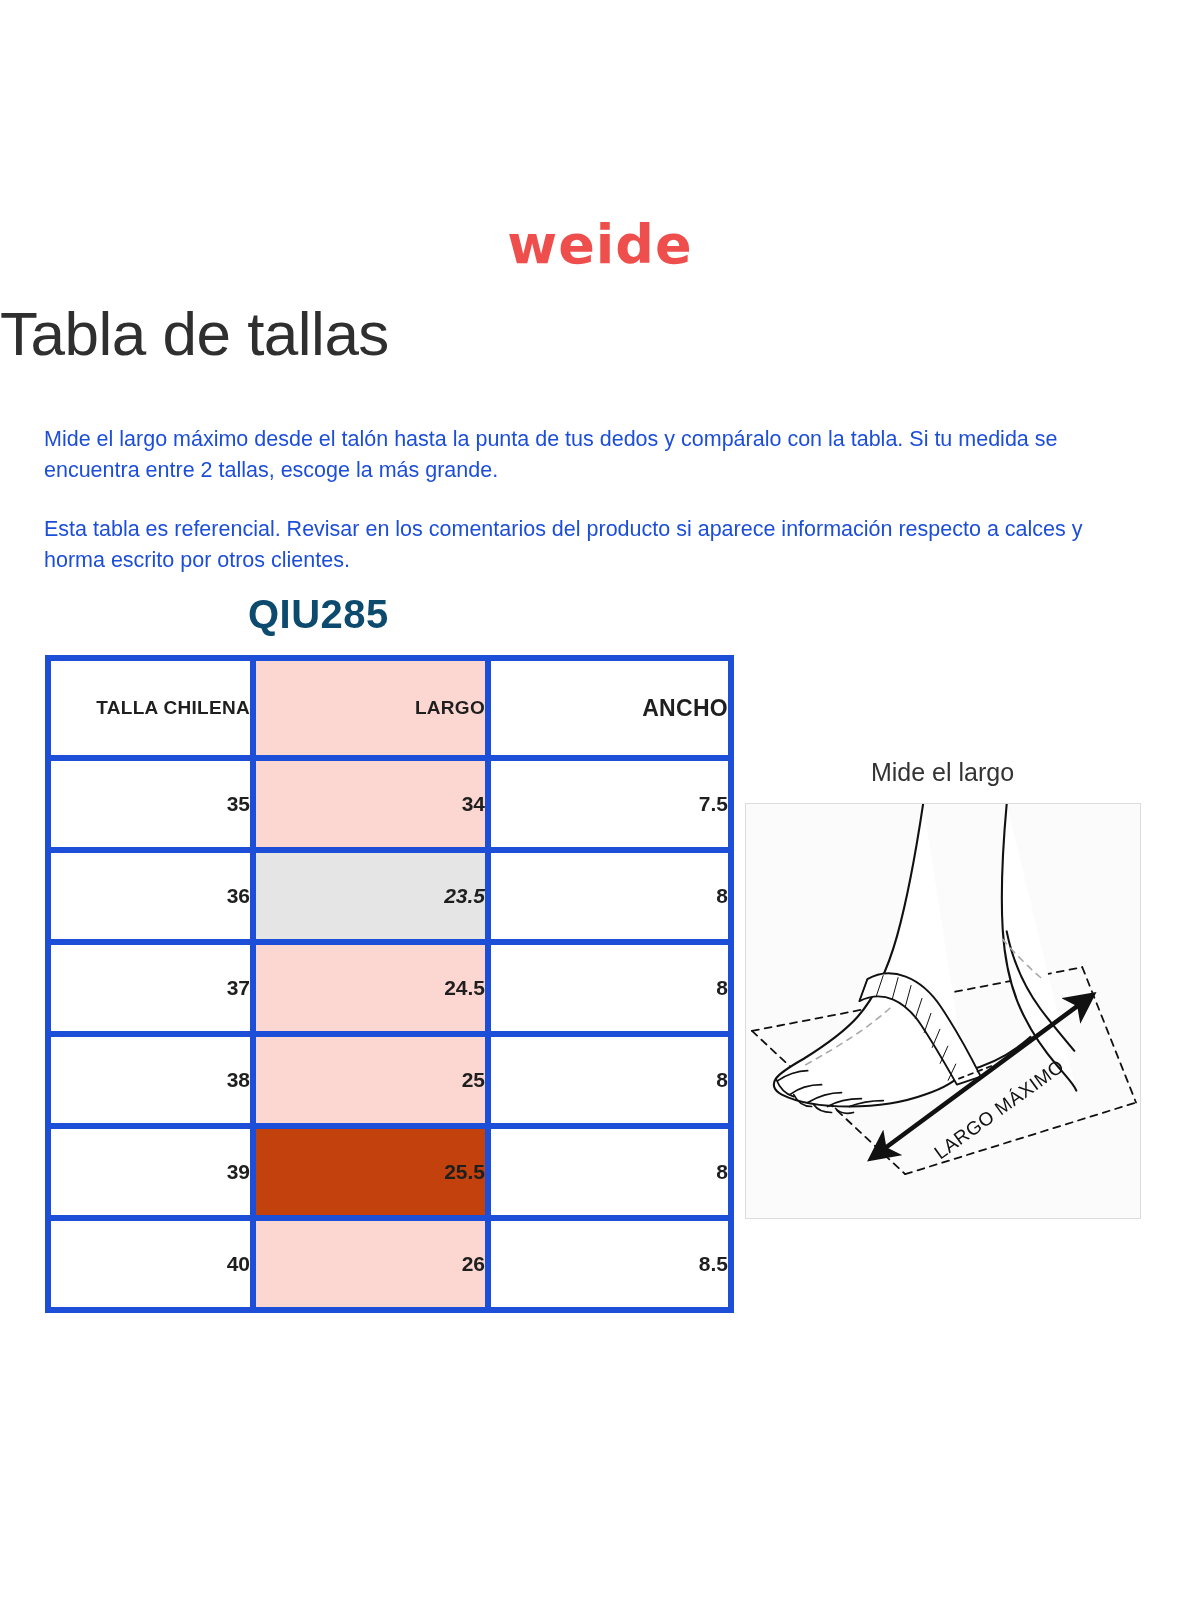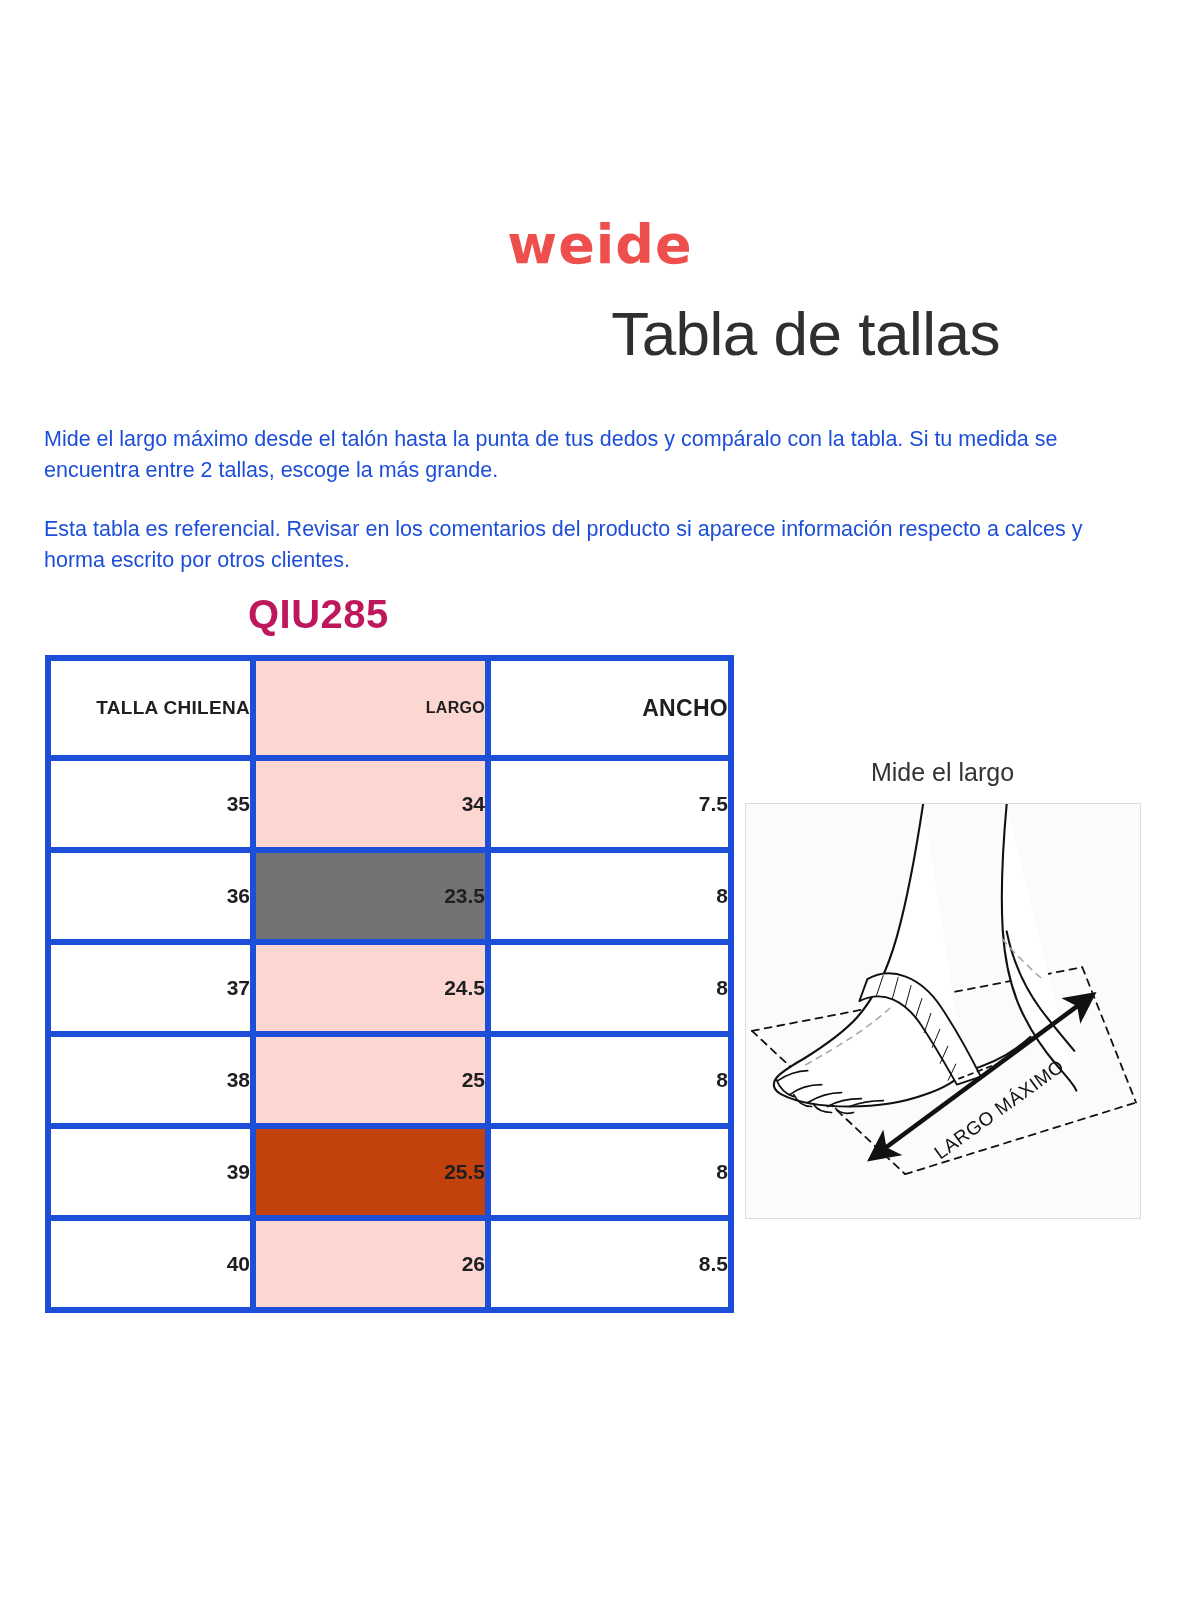--- a/index.html
+++ b/index.html
@@ -43,7 +43,7 @@
     top: 298px;
     left: 0;
     width: 1000px;
-    text-align: right;
+    text-align: left;
     font-size: 62px;
     font-weight: 400;
     color: #2f2f2f;

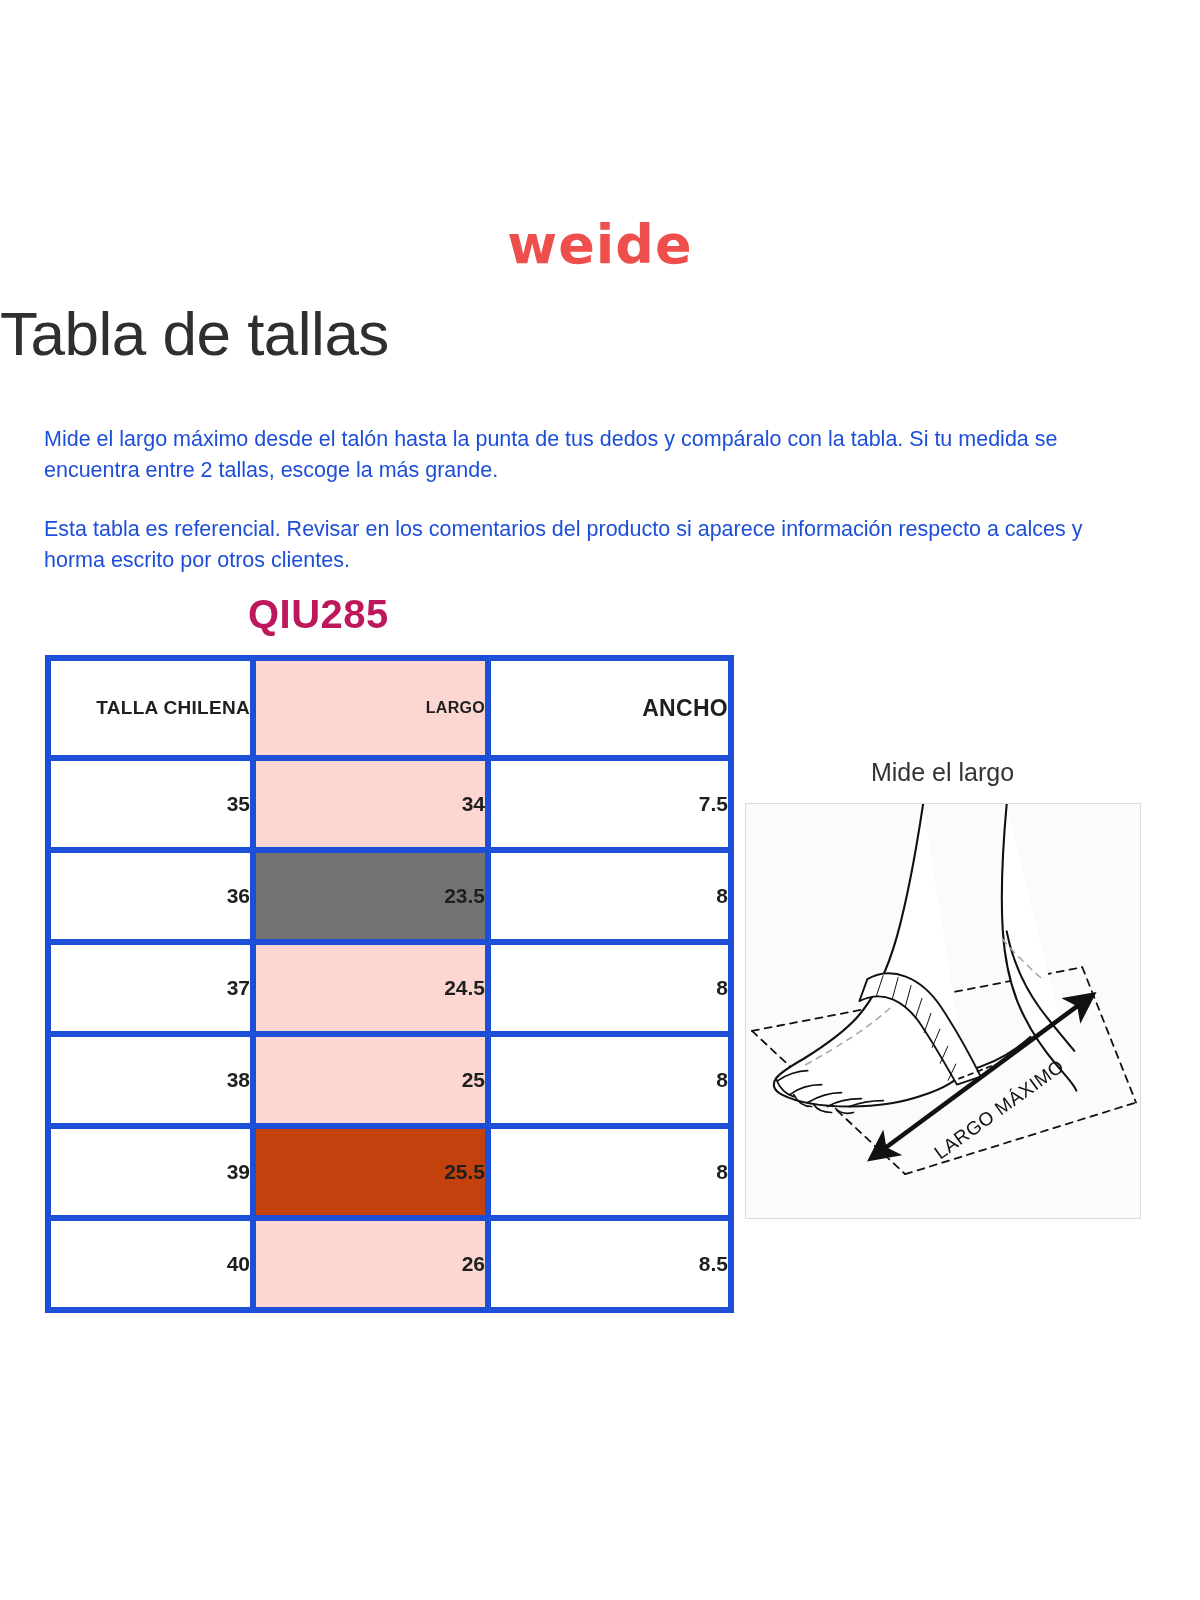--- a/index.html
+++ b/index.html
@@ -71,7 +71,7 @@
     left: 248px;
     font-size: 40px;
     font-weight: 700;
-    color: #be185d;
+    color: #0c4a6e;
     letter-spacing: 0.5px;
   }
 

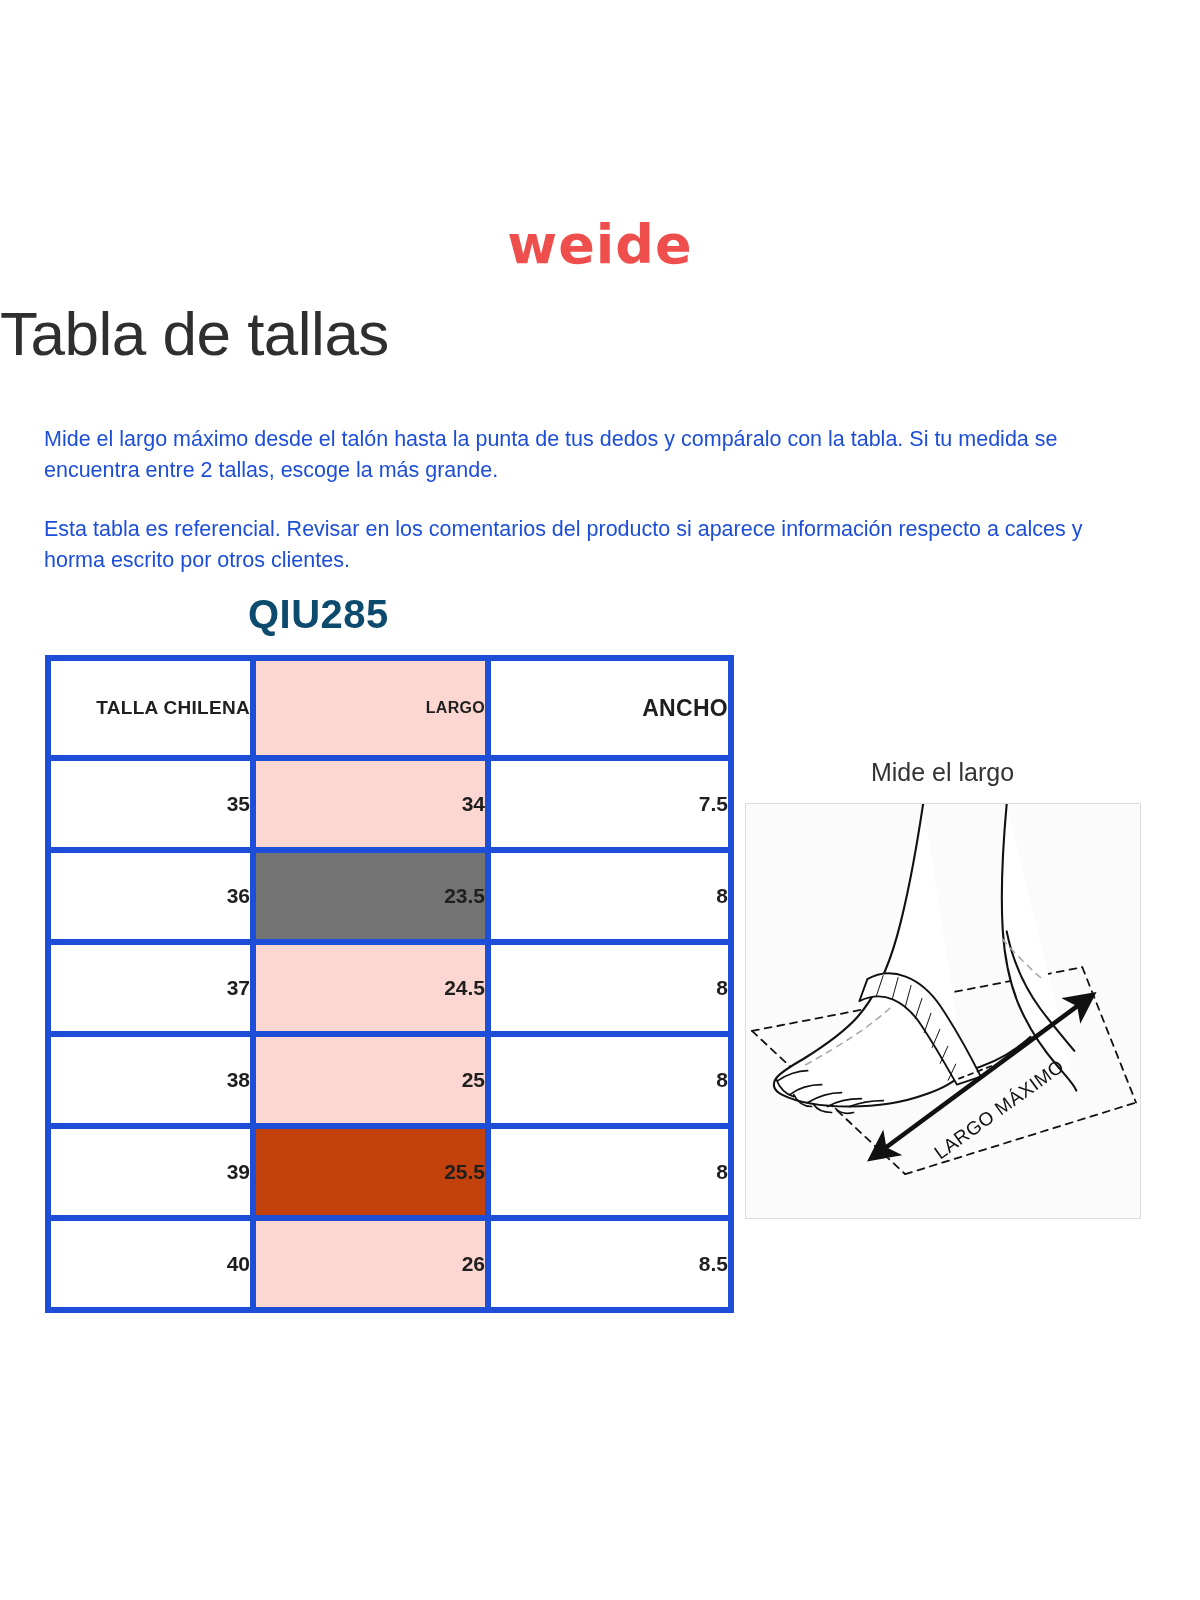--- a/index.html
+++ b/index.html
@@ -103,7 +103,7 @@
     letter-spacing: 0.3px;
   }
   .size-table thead th.th-talla { font-size: 19px; }
-  .size-table thead th.th-largo { font-size: 16px; }
+  .size-table thead th.th-largo { font-size: 19px; }
   .size-table thead th.th-ancho { font-size: 23px; }
 
   .size-table tbody td {

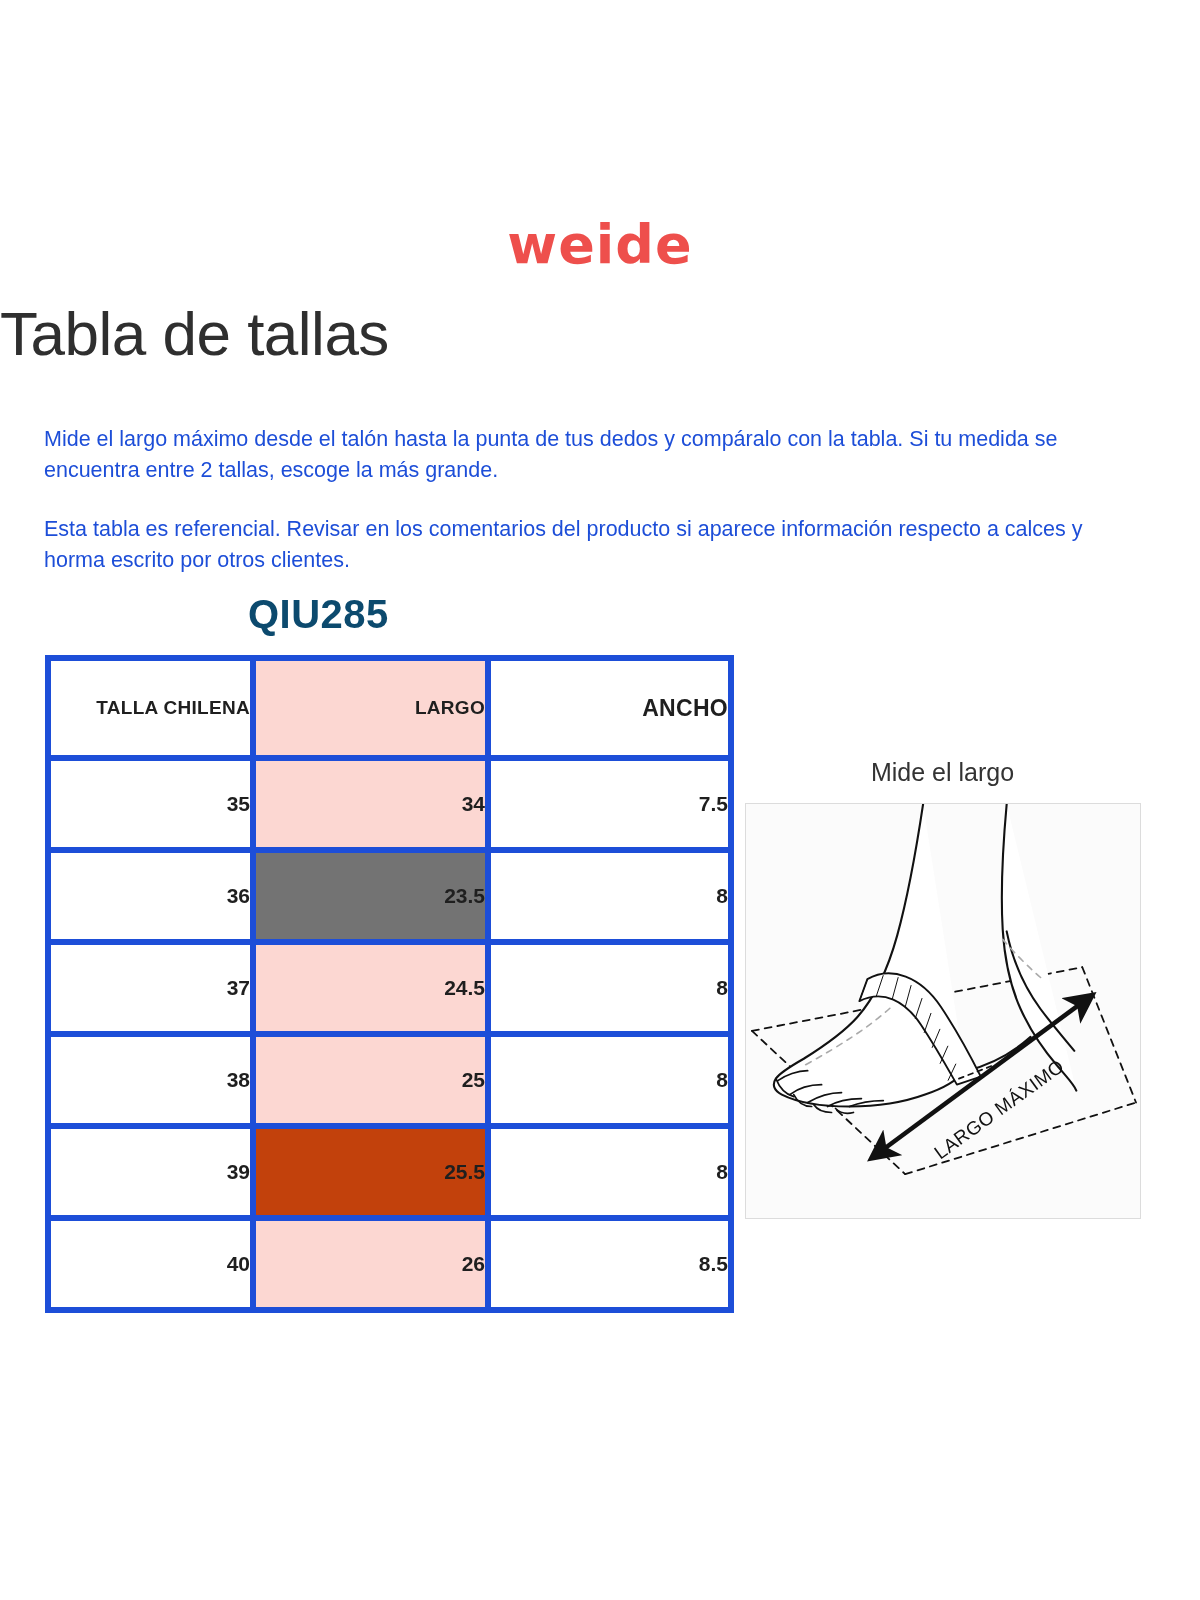--- a/index.html
+++ b/index.html
@@ -173,7 +173,7 @@
     </tr>
     <tr>
       <td>36</td>
-      <td class="col-highlight" style="background: #737373;">23.5</td>
+      <td class="col-highlight" style="background: #e5e5e5; font-style: italic;">23.5</td>
       <td>8</td>
     </tr>
     <tr>

